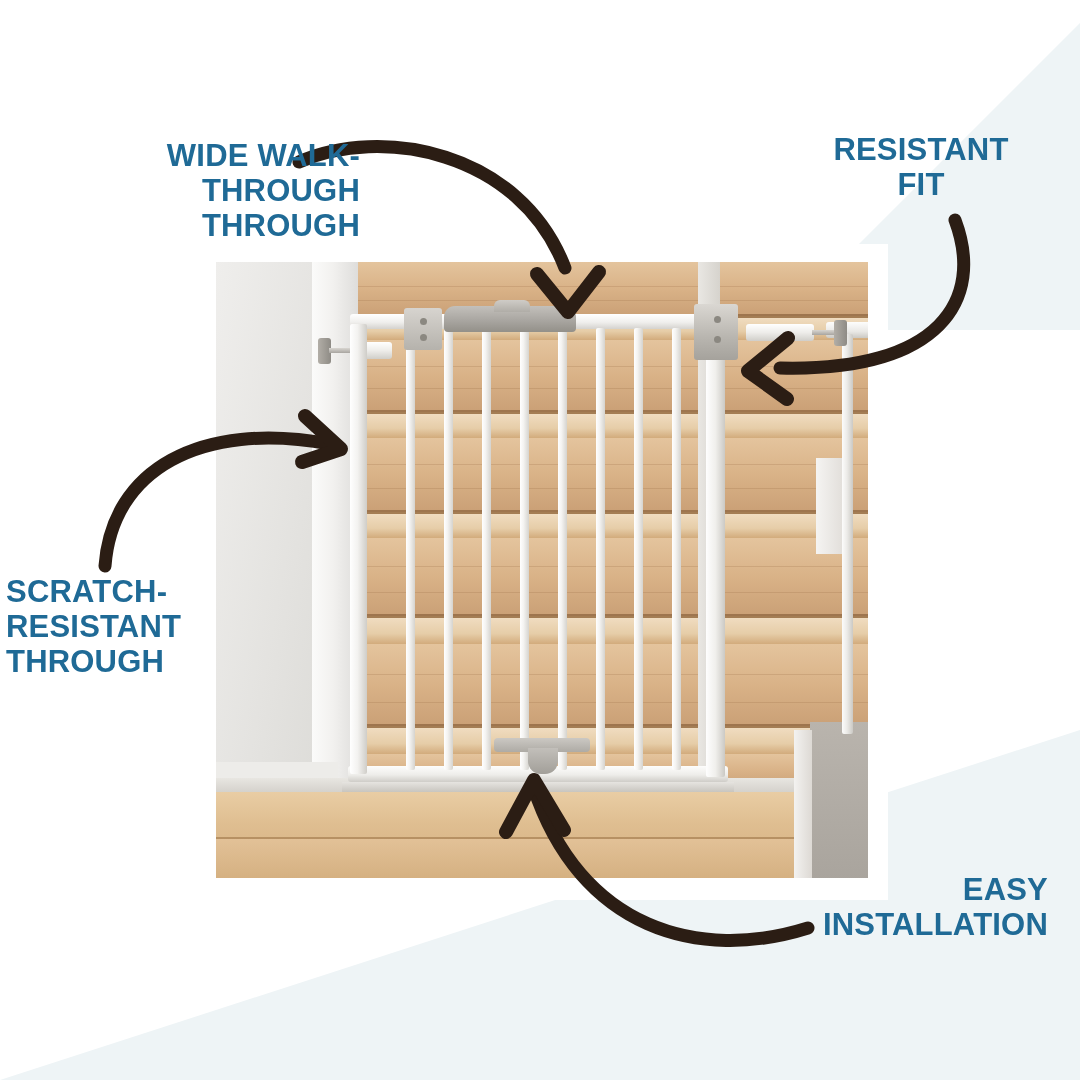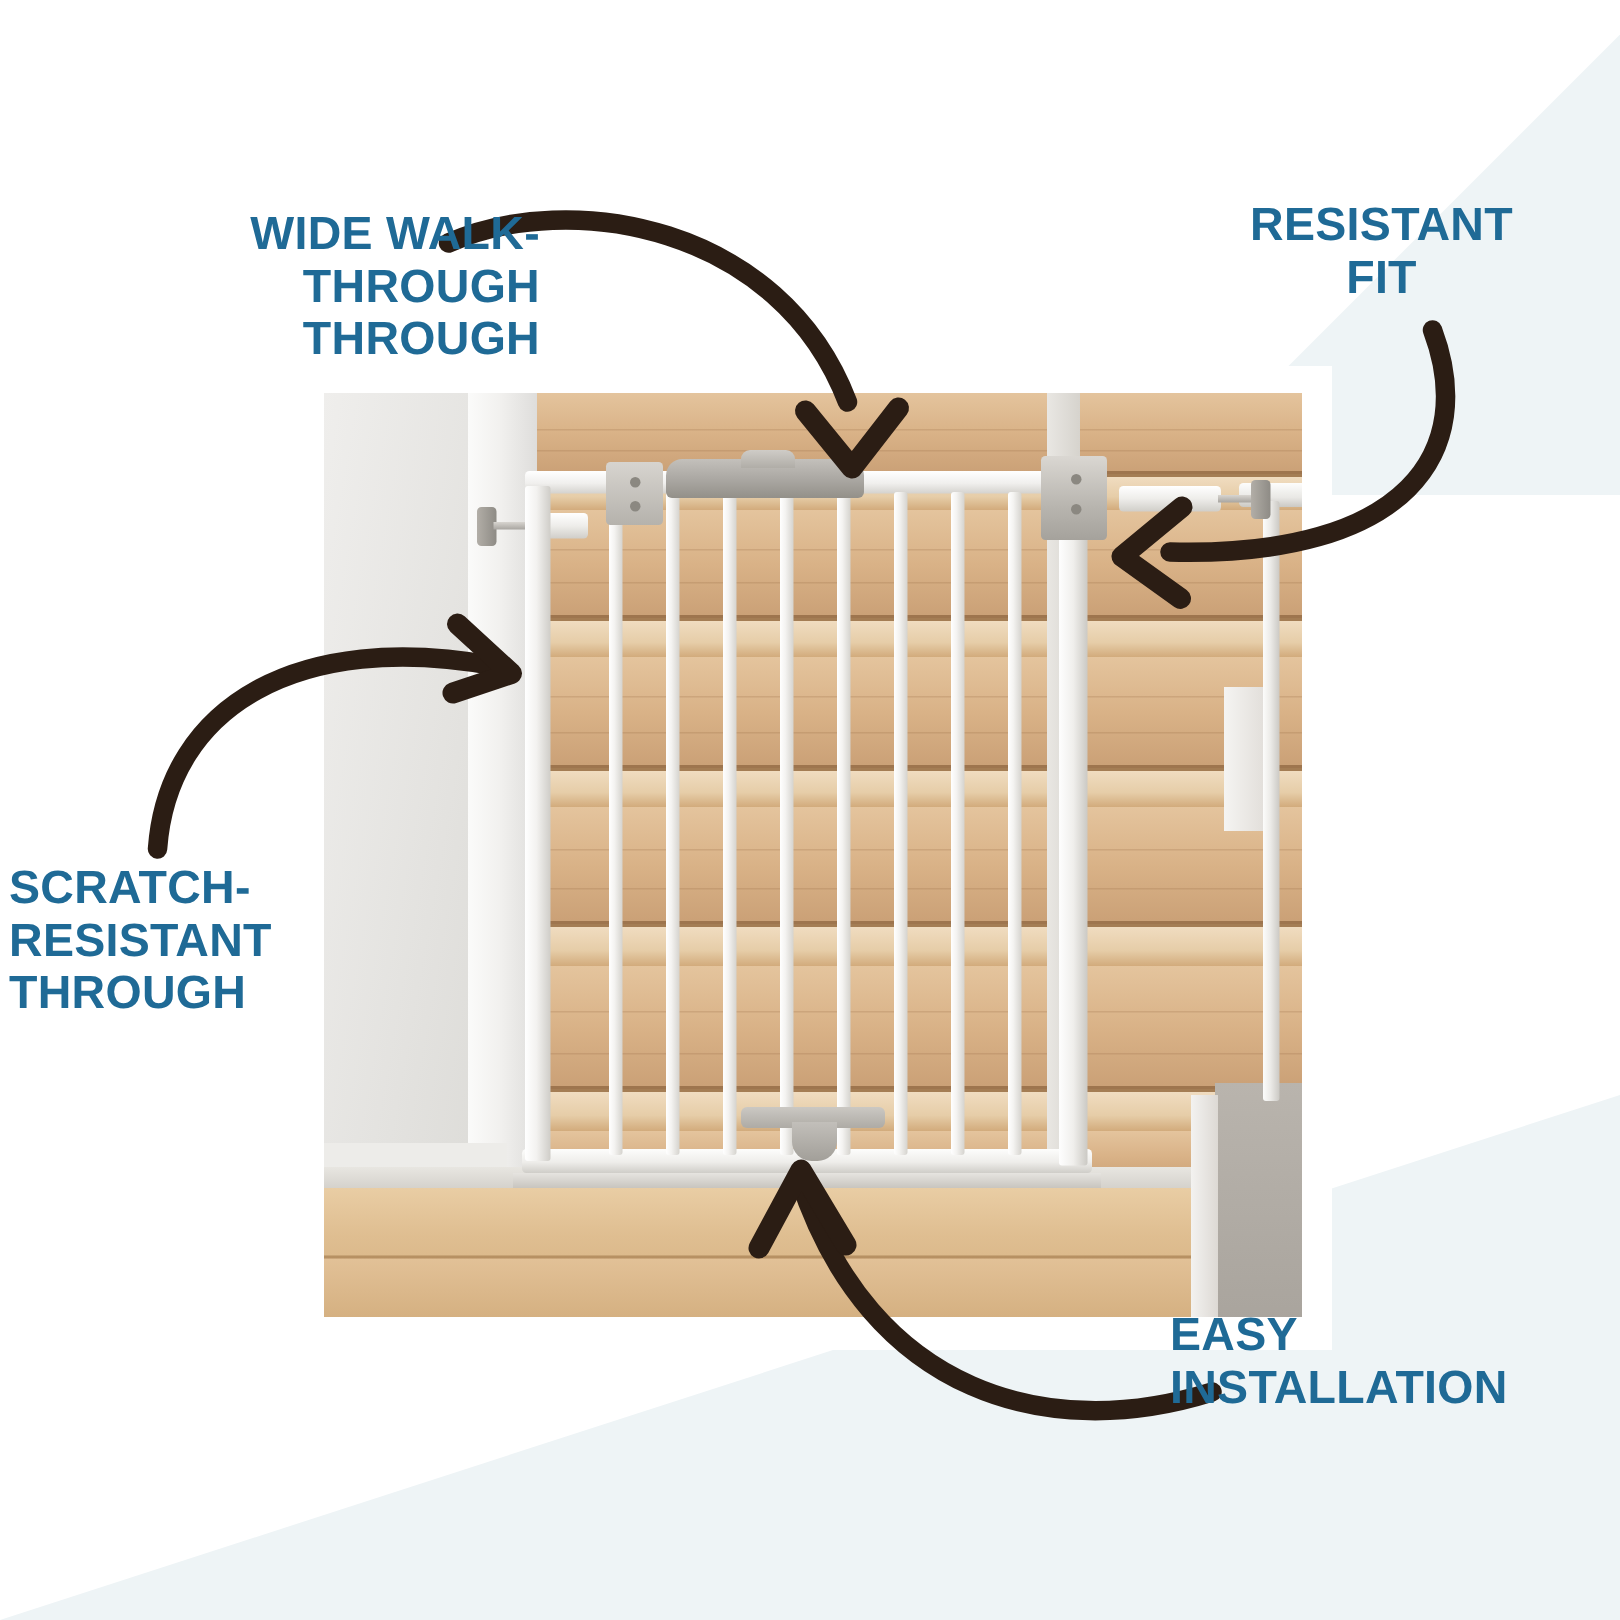--- a/index.html
+++ b/index.html
@@ -312,6 +312,7 @@
   }
   #callout-easy {
     left: 780px; top: 872px; width: 268px;
+    text-align: right;
   }
 </style>
 </head>

